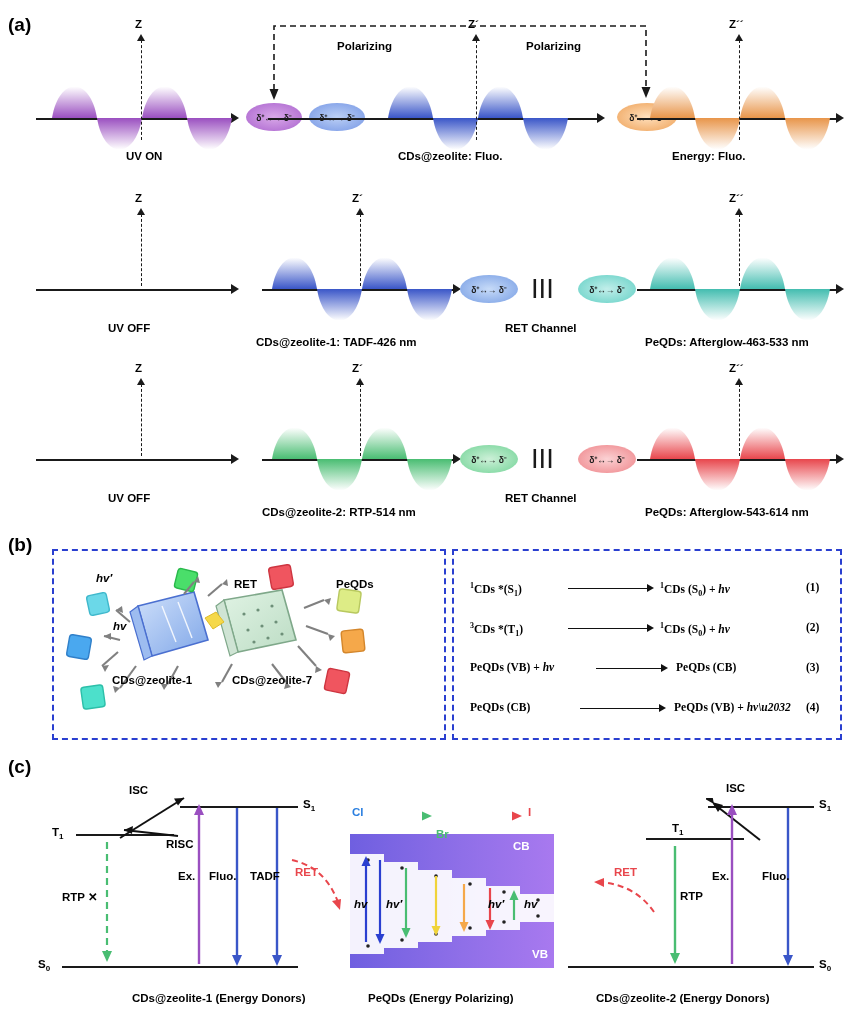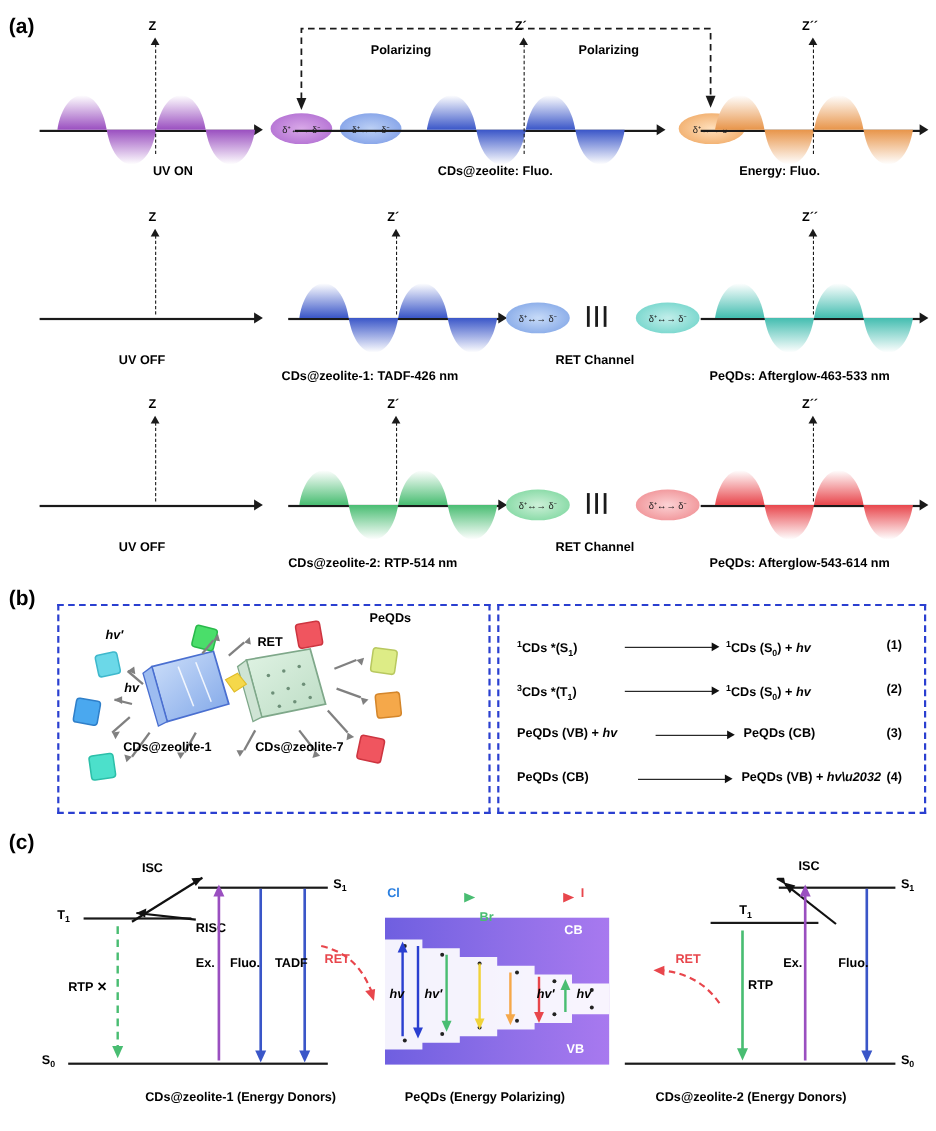--- a/index.html
+++ b/index.html
@@ -12,7 +12,7 @@
   .vdash { position:absolute; border-left:1.6px dashed #1a1a1a; }
   .arrowup { position:absolute; width:0;height:0; border-bottom:7px solid #1a1a1a; border-left:4.5px solid transparent; border-right:4.5px solid transparent; }
   .wave { position:absolute; }
-  .ellipse { position:absolute; border-radius:50%; display:flex; align-items:center; justify-content:center; font-size:9px; font-weight:normal; color:#1a1a1a; }
+  .ellipse { position:absolute; border-radius:50%; display:flex; align-items:center; justify-content:center; font-size:9px; font-weight:bold; color:#1a1a1a; }
   .ret-bars { position:absolute; font-size:20px; letter-spacing:2px; color:#1a1a1a; font-weight:bold; }
   .dashbox { position:absolute; border:2px dashed #2a3fd0; }
   .eqn { position:absolute; font-size:11.5px; white-space:nowrap; font-weight:bold;}

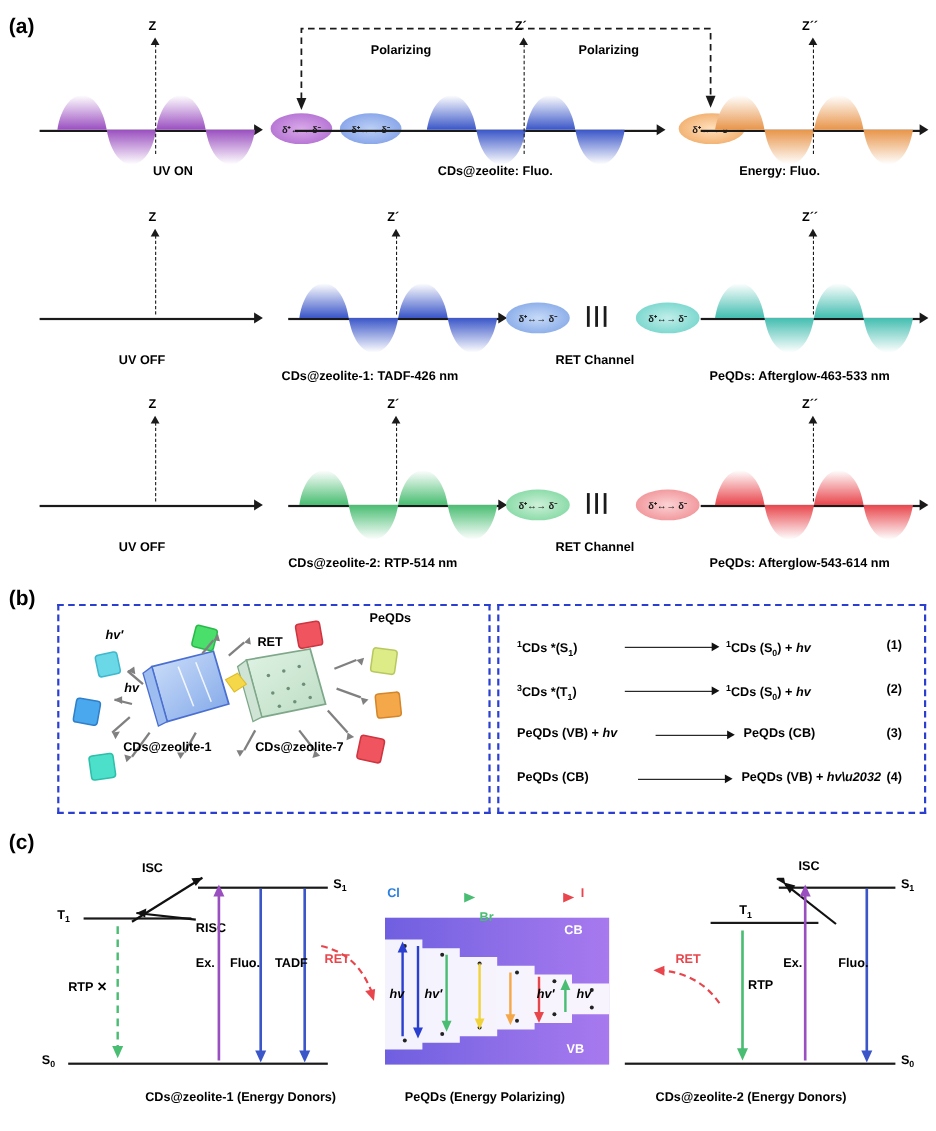--- a/index.html
+++ b/index.html
@@ -47,7 +47,7 @@
 <div class="vdash" style="left:141px; top:40px; height:100px;"></div>
 <div class="arrowup" style="left:137px; top:34px;"></div>
 <div class="txt" style="left:135px; top:18px;">Z</div>
-<div class="txt" style="left:123px; top:150px;padding-left:16px;">UV ON</div>
+<div class="txt" style="left:110px; top:150px;padding-left:16px;">UV ON</div>
 
 <div class="ellipse" style="left:246px; top:103px; width:56px; height:28px; background:radial-gradient(ellipse at 50% 50%, #d9a9e8 0%, #b878d6 70%, #a25fc4 100%);">
   <span style="font-size:8.5px;">δ⁺↔→ δ⁻</span>

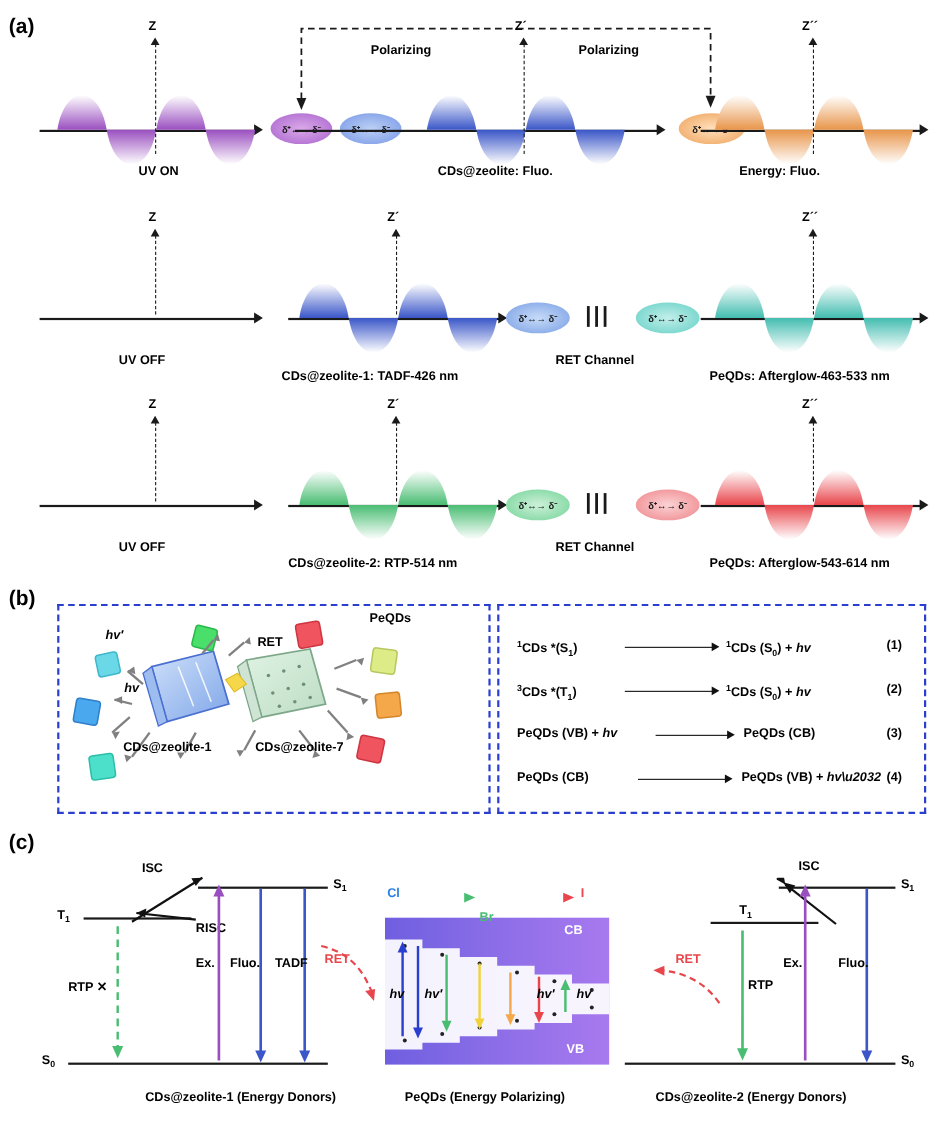--- a/index.html
+++ b/index.html
@@ -317,7 +317,7 @@
 <div class="txt ital" style="left:96px; top:572px;">hv′</div>
 <div class="txt ital" style="left:113px; top:620px;">hv</div>
 <div class="txt" style="left:234px; top:578px;">RET</div>
-<div class="txt" style="left:336px; top:556px;">PeQDs</div>
+<div class="txt" style="left:336px; top:578px;">PeQDs</div>
 <div class="txt" style="left:112px; top:674px;">CDs@zeolite-1</div>
 <div class="txt" style="left:232px; top:674px;">CDs@zeolite-7</div>
 

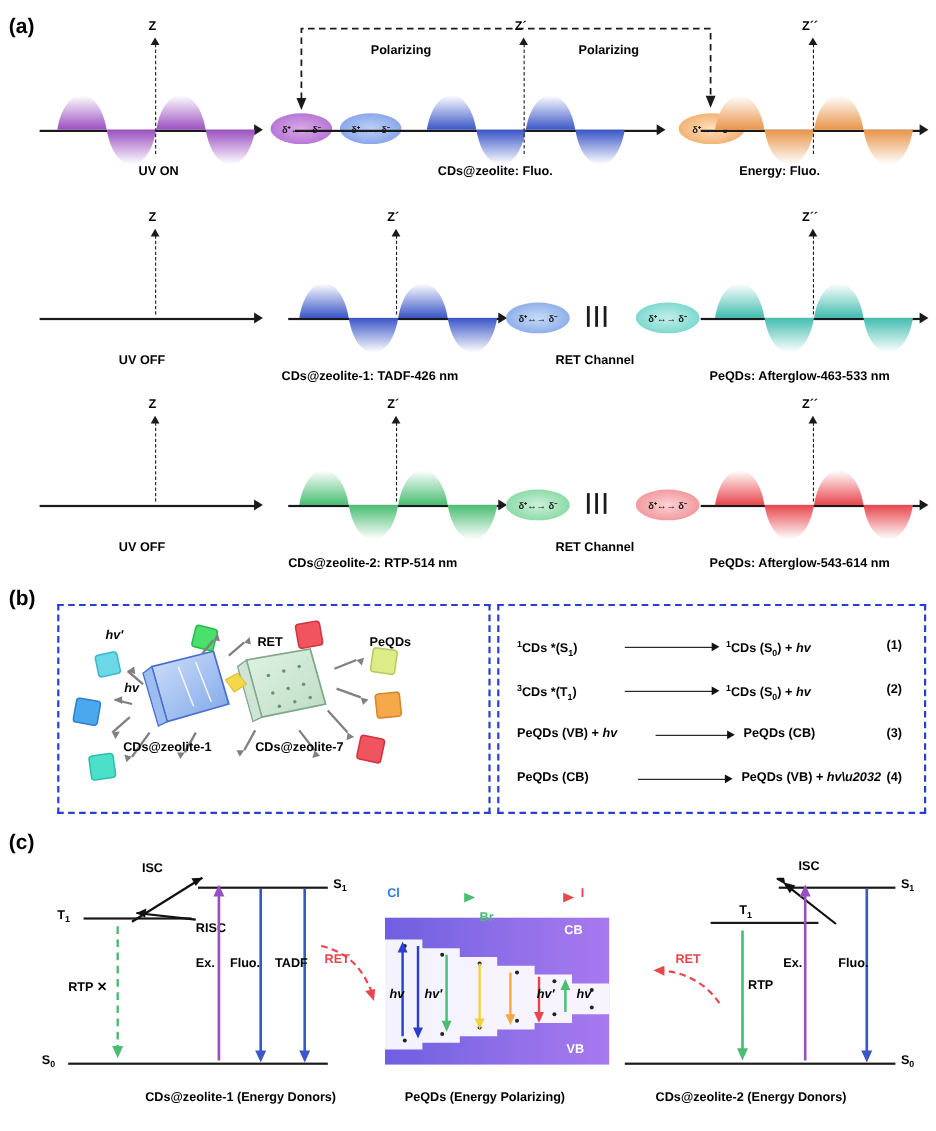--- a/index.html
+++ b/index.html
@@ -15,7 +15,7 @@
   .ellipse { position:absolute; border-radius:50%; display:flex; align-items:center; justify-content:center; font-size:9px; font-weight:bold; color:#1a1a1a; }
   .ret-bars { position:absolute; font-size:20px; letter-spacing:2px; color:#1a1a1a; font-weight:bold; }
   .dashbox { position:absolute; border:2px dashed #2a3fd0; }
-  .eqn { position:absolute; font-size:11.5px; white-space:nowrap; font-weight:bold;}
+  .eqn { position:absolute; font-size:11.5px; white-space:nowrap; font-weight:bold;font-family:Liberation Serif, serif;}
   .eqline { position:absolute; height:0; border-top:1.6px solid #111; }
   .eqarrow { position:absolute; width:0;height:0;border-left:7px solid #111;border-top:4px solid transparent;border-bottom:4px solid transparent; }
   .hline { position:absolute; height:0; border-top:2.2px solid #1a1a1a; }

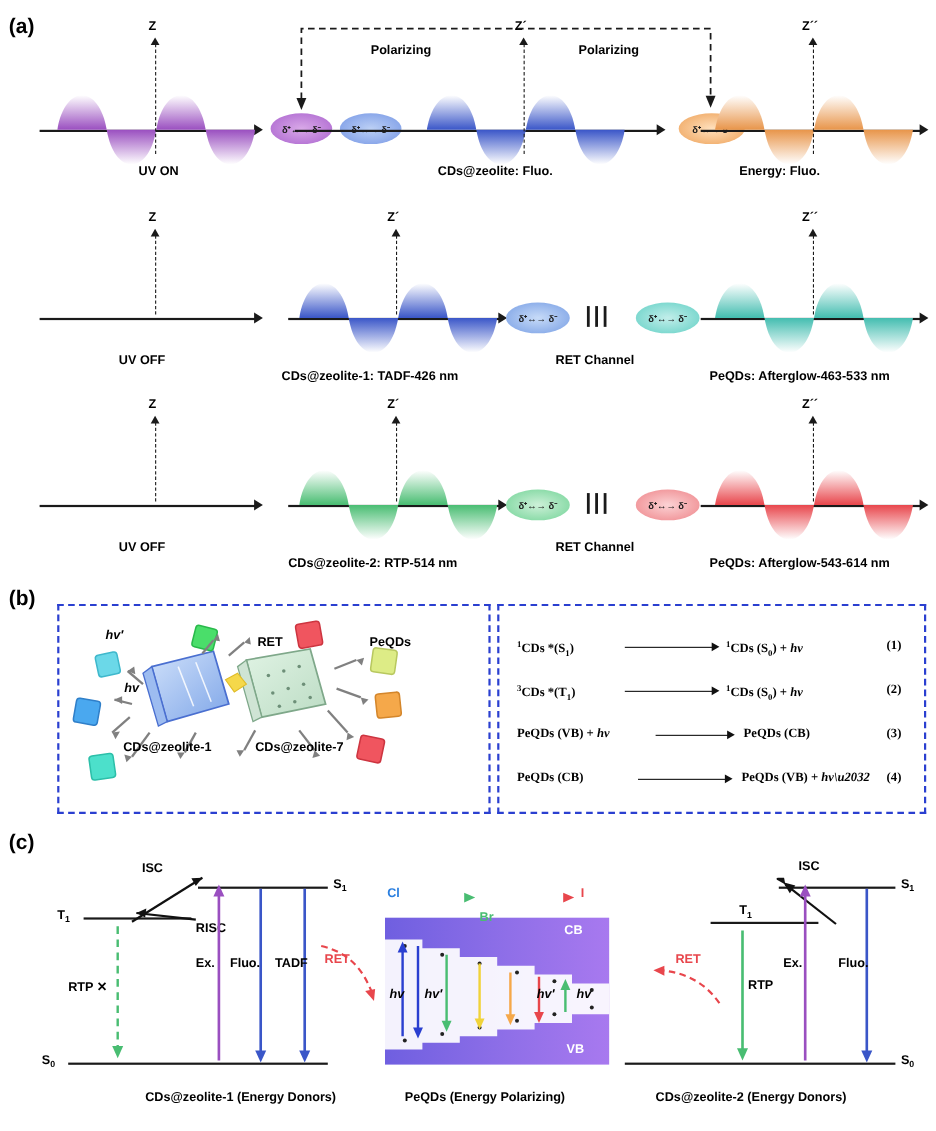--- a/index.html
+++ b/index.html
@@ -361,7 +361,7 @@
   <path d="M12,36 l9,-4 l-1,8 Z" fill="#111"></path>
 </svg>
 <div class="txt" style="left:129px; top:784px;">ISC</div>
-<div class="txt" style="left:178px; top:838px;">RISC</div>
+<div class="txt" style="left:166px; top:838px;">RISC</div>
 
 <svg style="position:absolute; left:185px; top:800px;" width="124" height="170" viewBox="0 0 124 170">
 

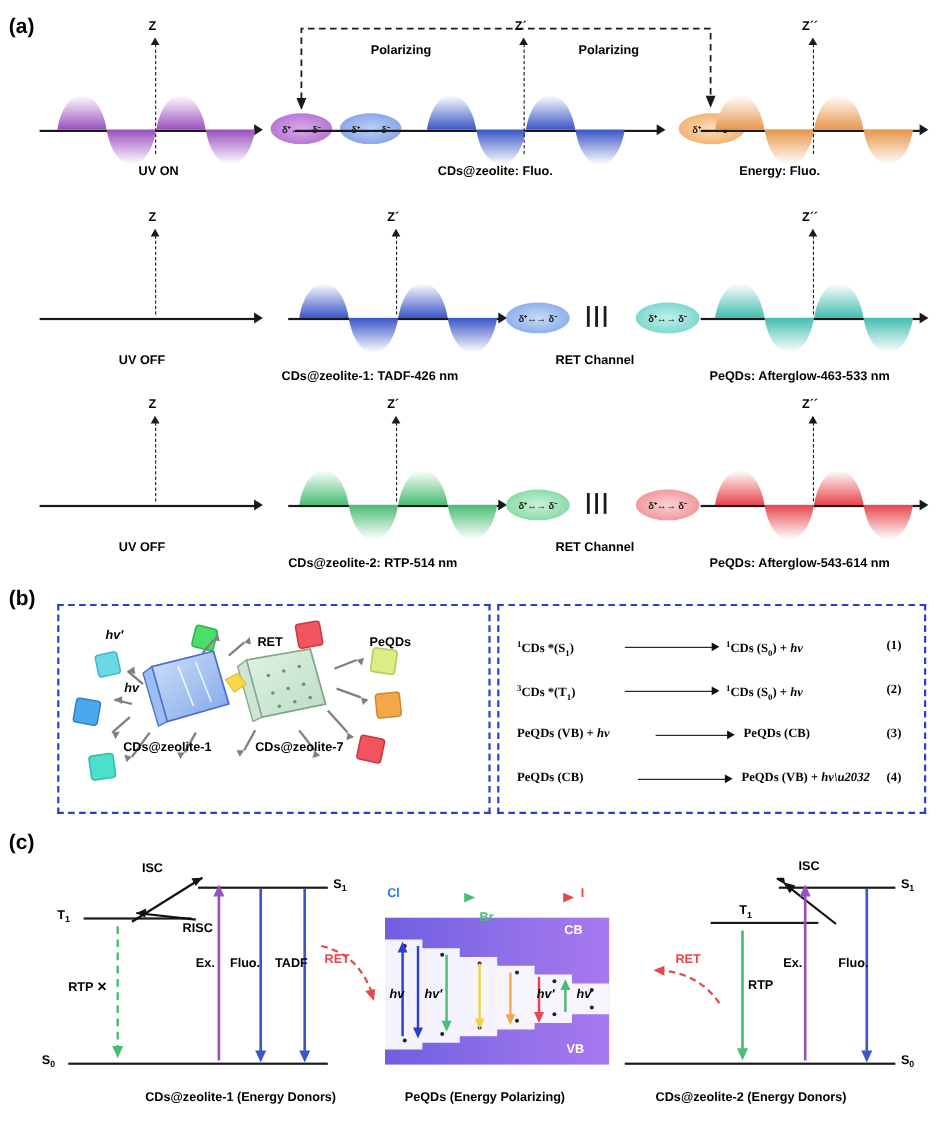--- a/index.html
+++ b/index.html
@@ -439,7 +439,7 @@
   </g>
 </svg>
 <div class="txt" style="left:513px; top:840px; color:#ffffff;">CB</div>
-<div class="txt" style="left:515px; top:948px; color:#ffffff;text-align:center;">VB</div>
+<div class="txt" style="left:532px; top:948px; color:#ffffff;text-align:center;">VB</div>
 
 <div class="txt" style="left:352px; top:806px; color:#2a7fe0;">Cl</div>
 <div class="txt" style="left:436px; top:828px; color:#49bd72;">Br</div>

